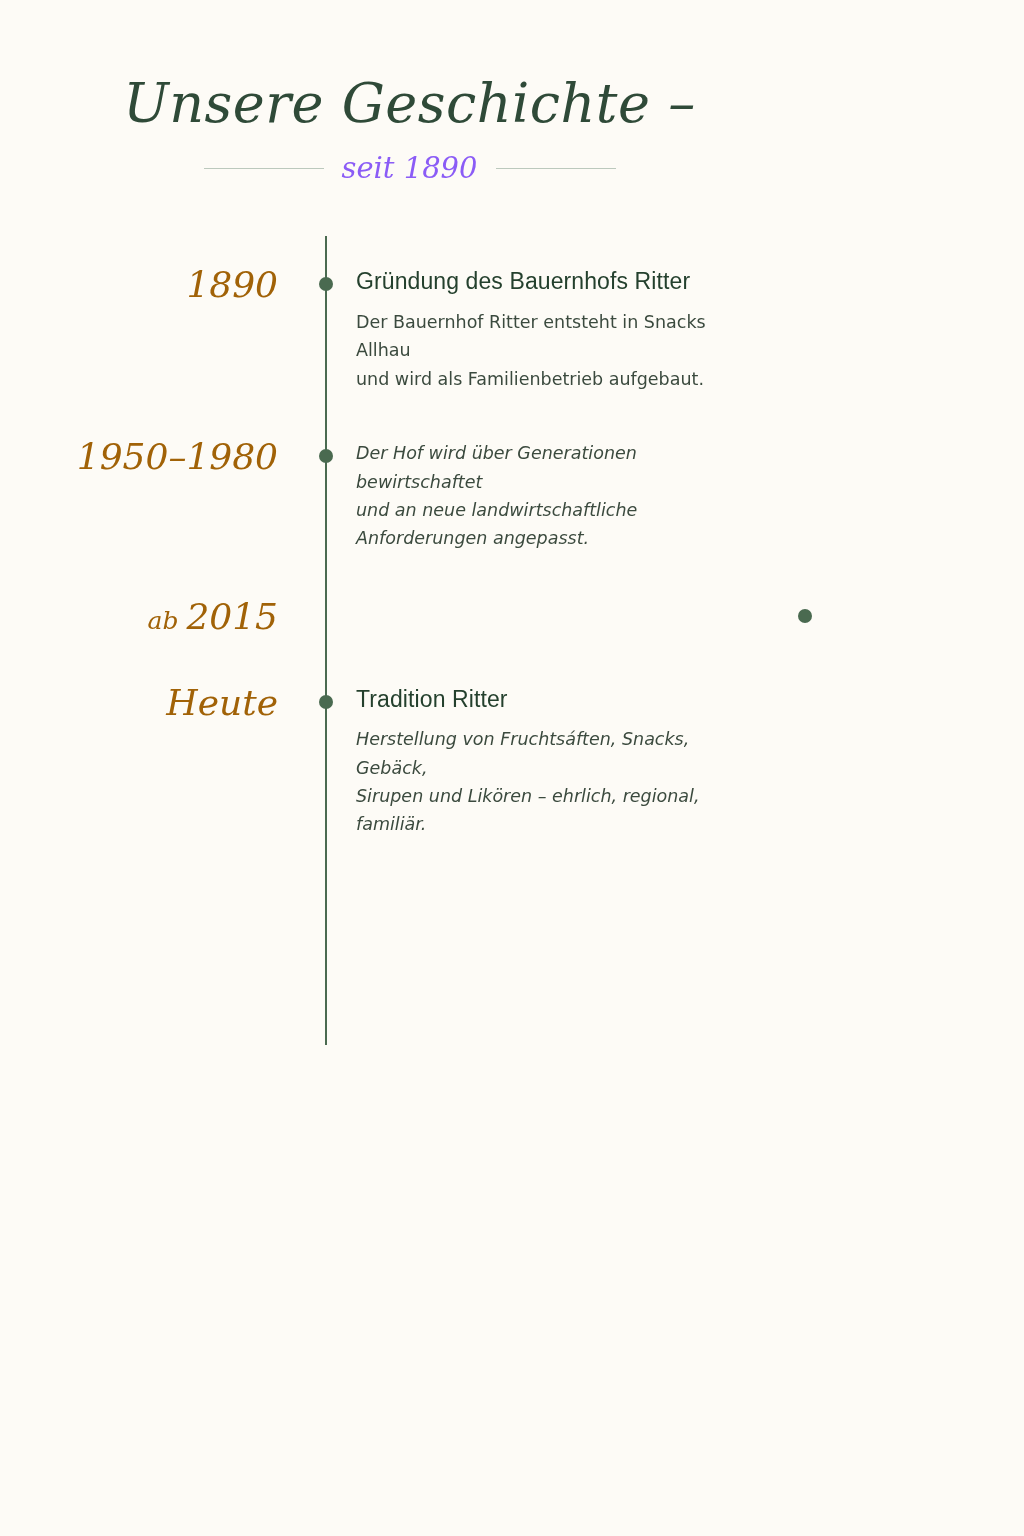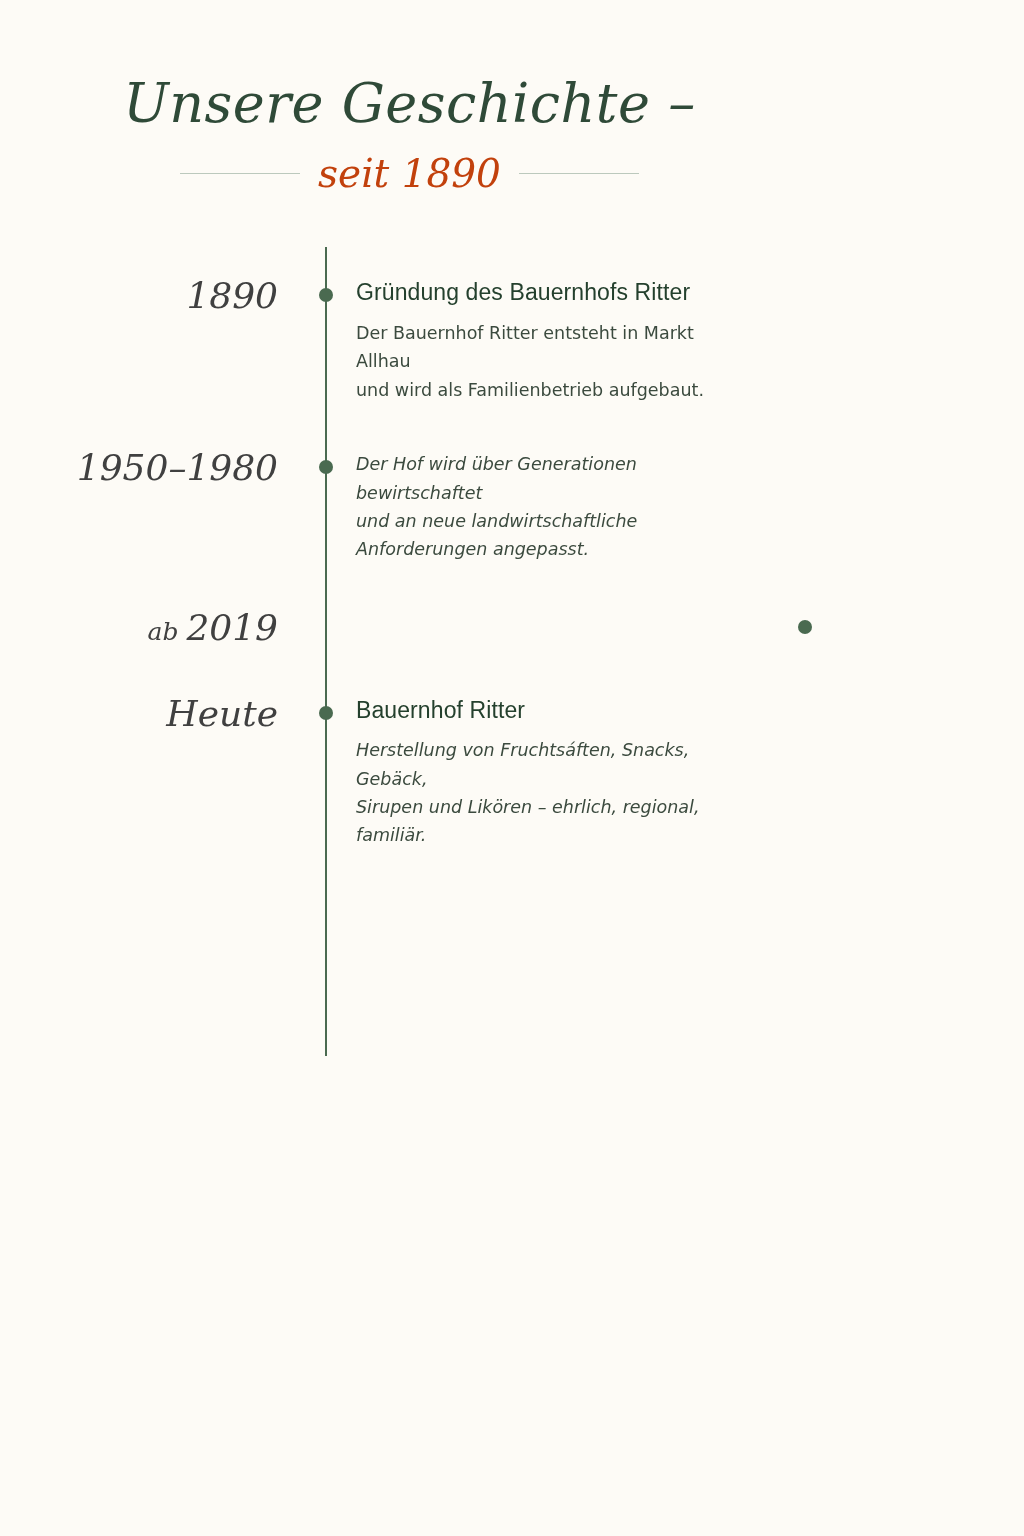--- a/index.html
+++ b/index.html
@@ -52,8 +52,8 @@
   .subtitle {
     font-family: "DejaVu Serif", serif;
     font-style: italic;
-    font-size: 39px;
-    color: #c2410c;
+    font-size: 29px;
+    color: #8b5cf6;
     white-space: nowrap;
   }
 

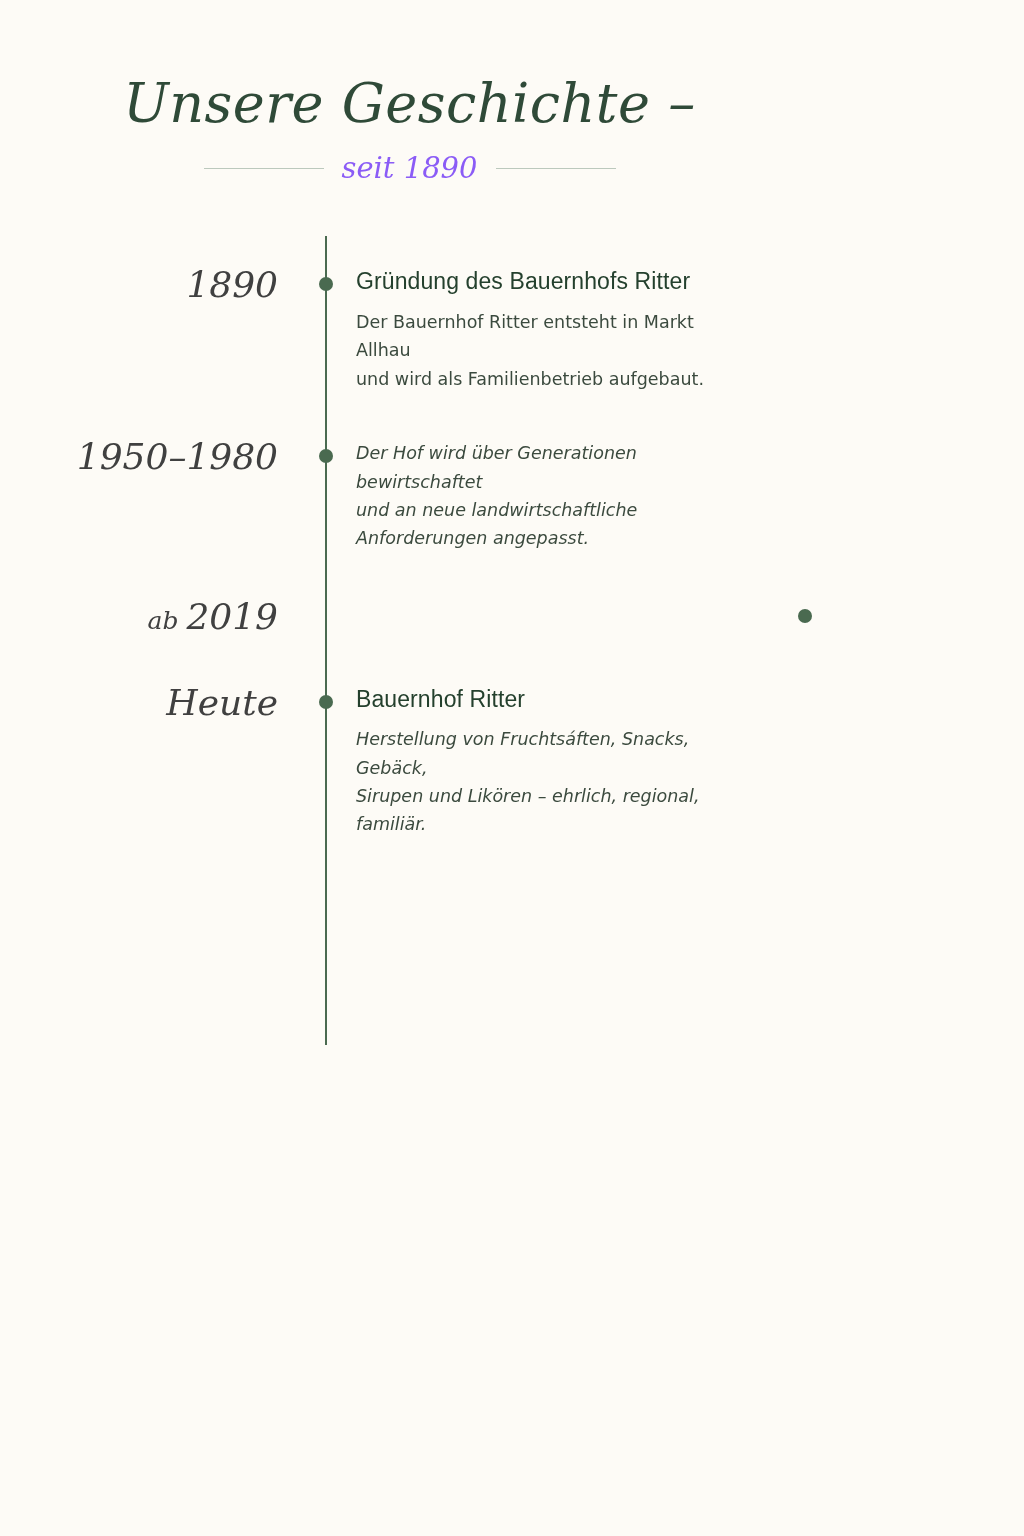--- a/index.html
+++ b/index.html
@@ -93,7 +93,7 @@
     font-style: italic;
     font-size: 36px;
     line-height: 1;
-    color: #404040;
+    color: #a16207;
     white-space: nowrap;
   }
   .year .prefix {

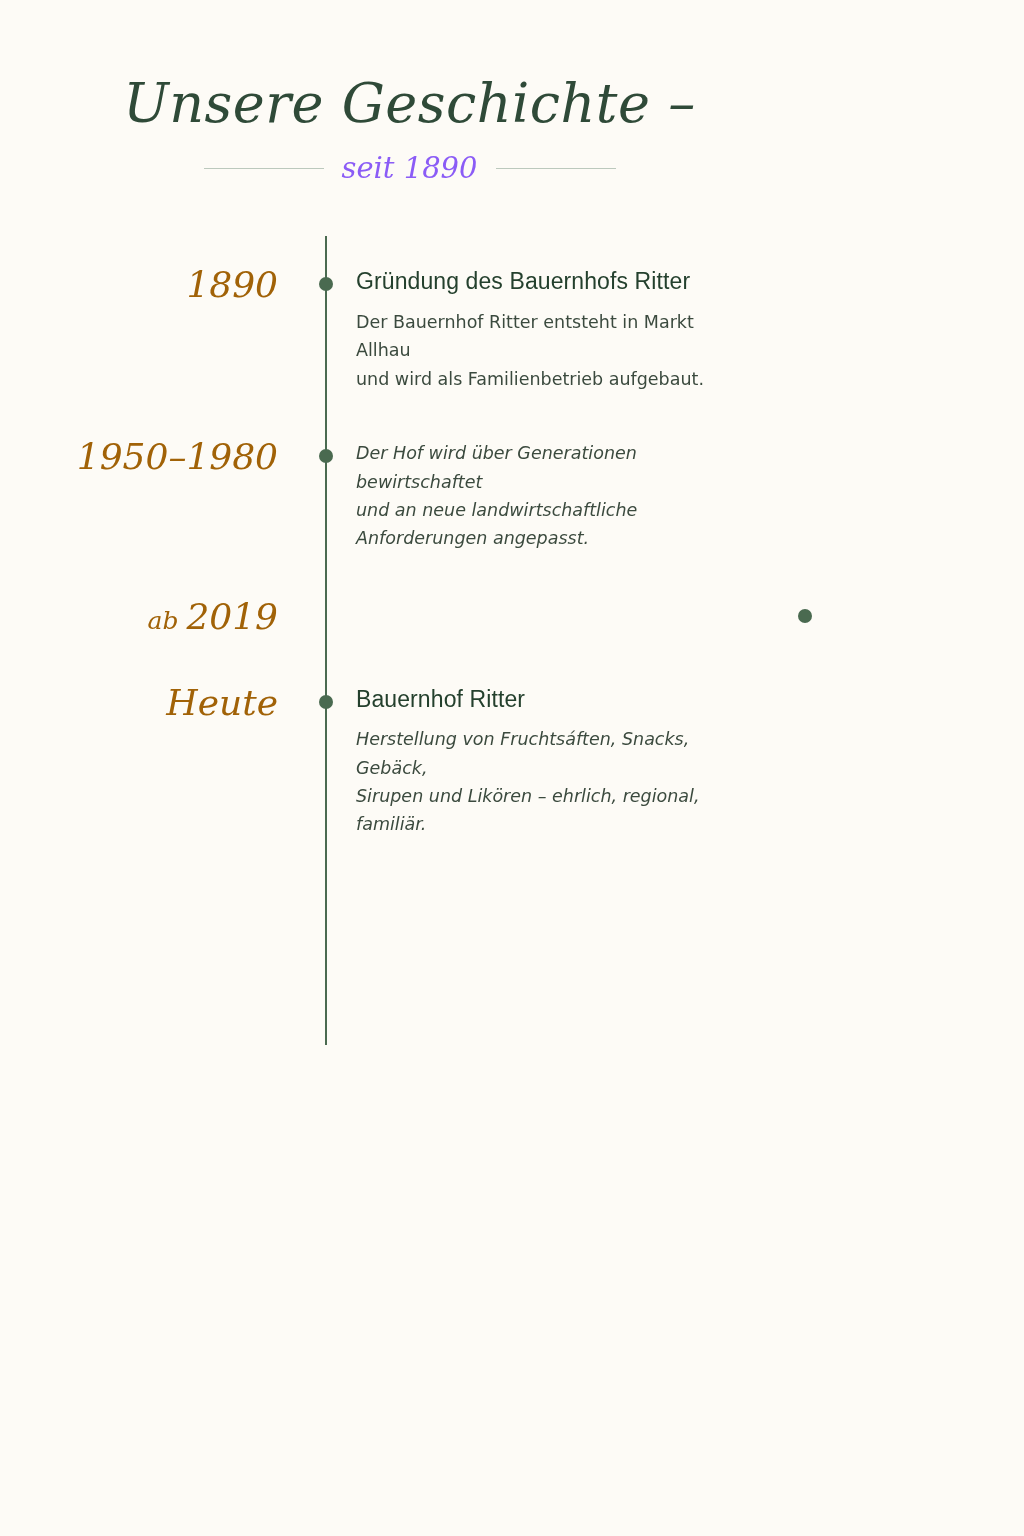--- a/index.html
+++ b/index.html
@@ -169,7 +169,7 @@
       </div>
       <div class="content">
         <h2 class="entry-title">Gründung des Bauernhofs Ritter</h2>
-        <p class="entry-desc">Der Bauernhof Ritter entsteht in Markt Allhau
+        <p class="entry-desc">Der Bauernhof Ritter entsteht in Snacks Allhau
 und wird als Familienbetrieb aufgebaut.</p>
       </div>
     </div>

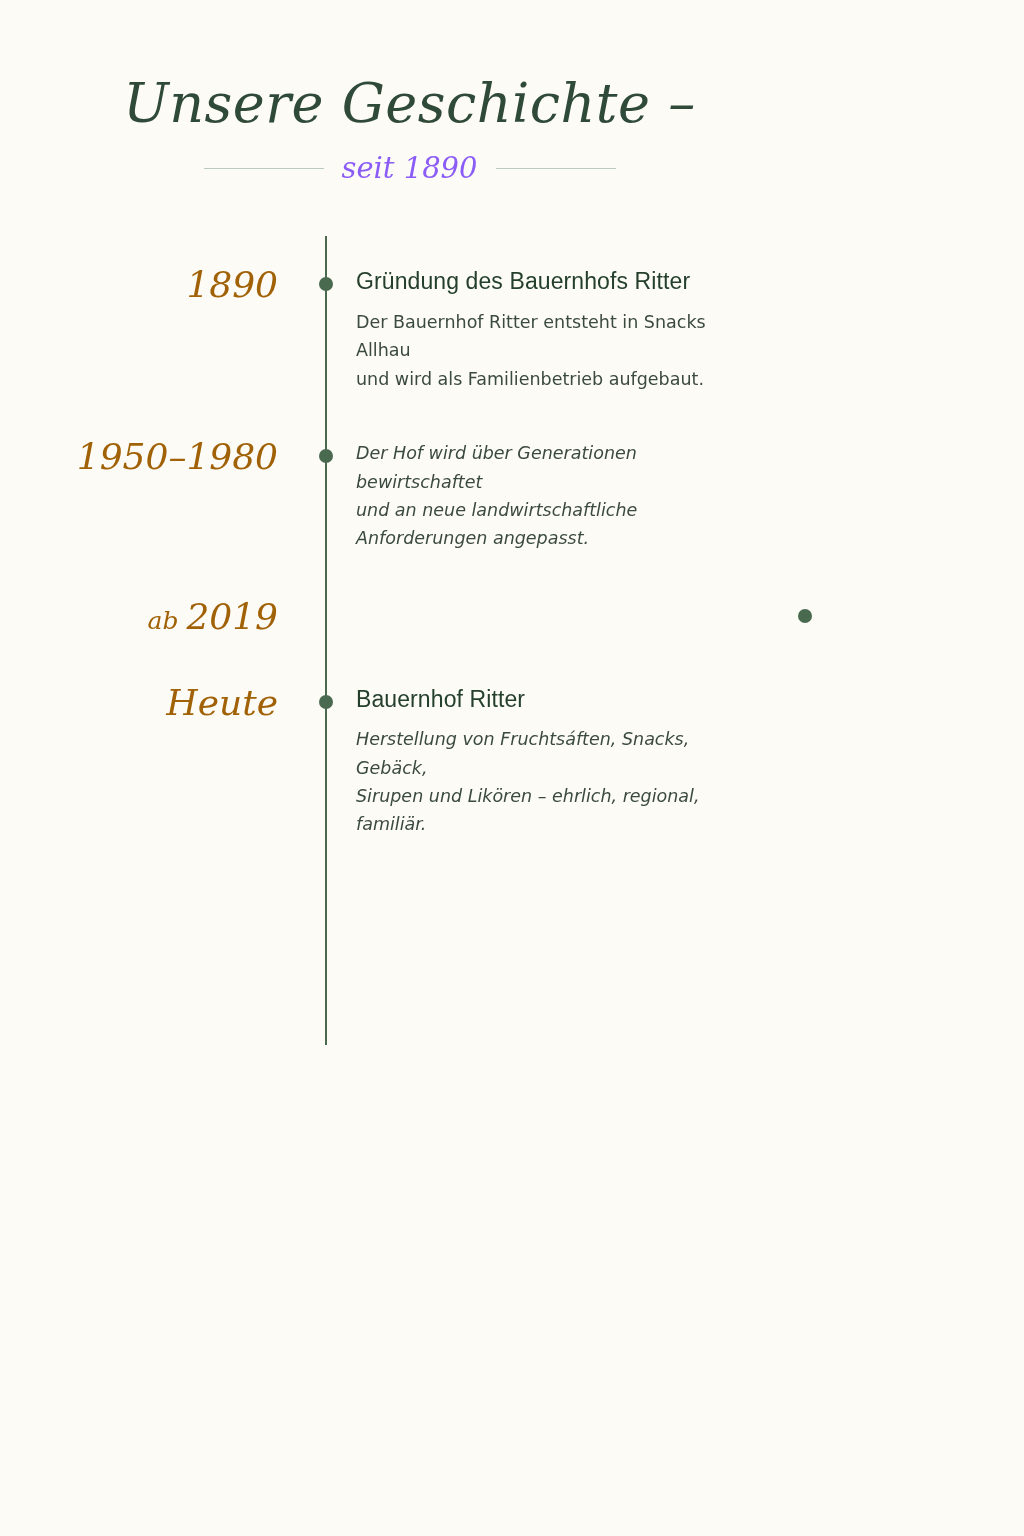--- a/index.html
+++ b/index.html
@@ -188,7 +188,7 @@
 
 
     <div class="entry">
-      <div class="year"><span class="prefix">ab </span><span>2019</span></div>
+      <div class="year"><span class="prefix">ab </span><span>2015</span></div>
       <div class="dot-col">
         <span class="dot"></span>
       </div>

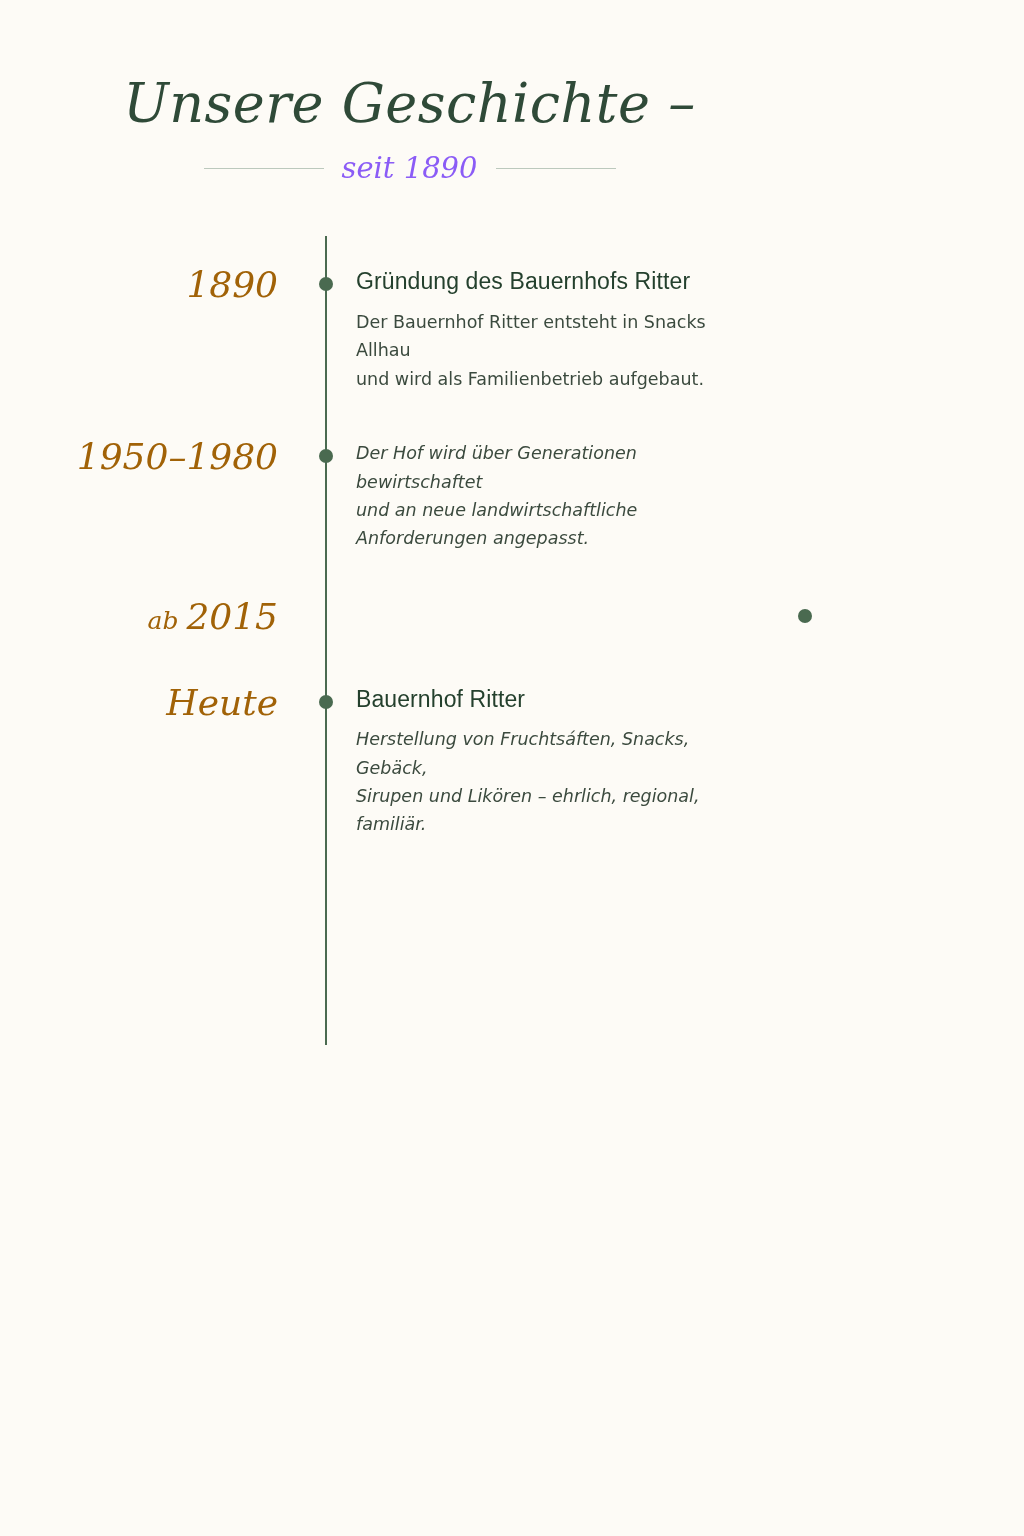--- a/index.html
+++ b/index.html
@@ -200,7 +200,7 @@
         <span class="dot"></span>
       </div>
       <div class="content">
-        <h2 class="entry-title">Bauernhof Ritter</h2>
+        <h2 class="entry-title">Tradition Ritter</h2>
         <p class="entry-desc italicish">Herstellung von Fruchtsáften, Snacks, Gebäck,
 Sirupen und Likören – ehrlich, regional, familiär.</p>
       </div>

